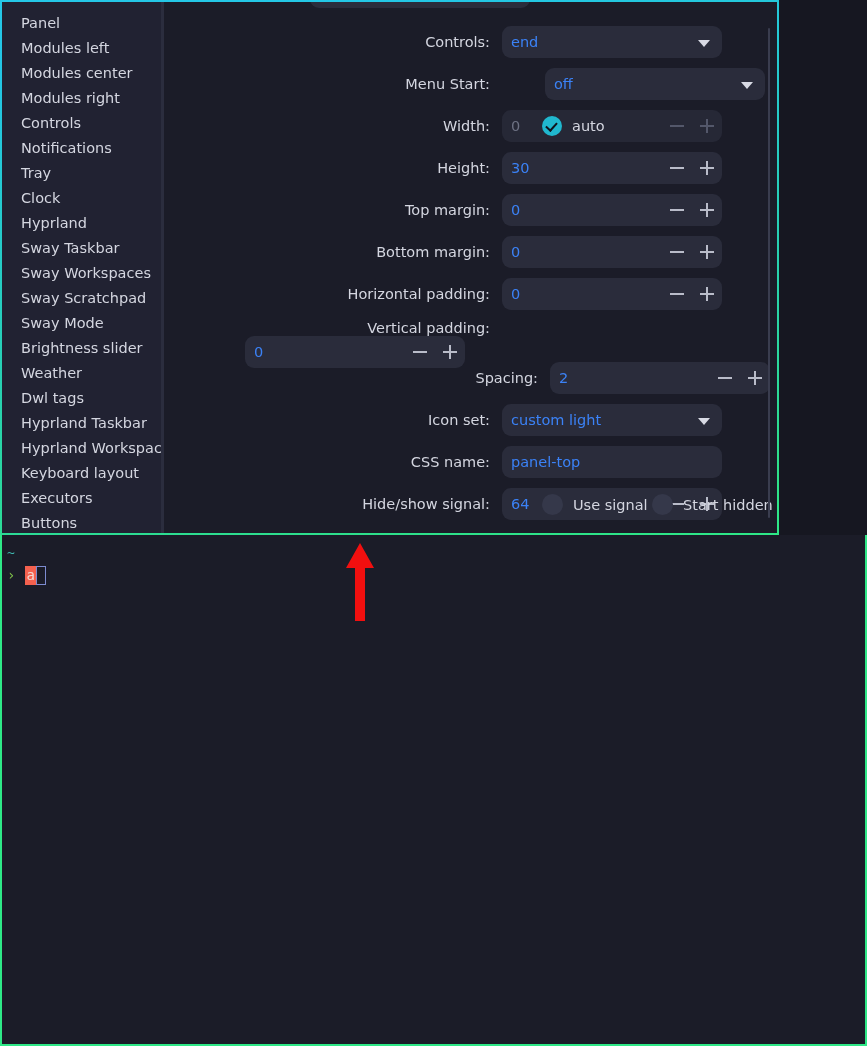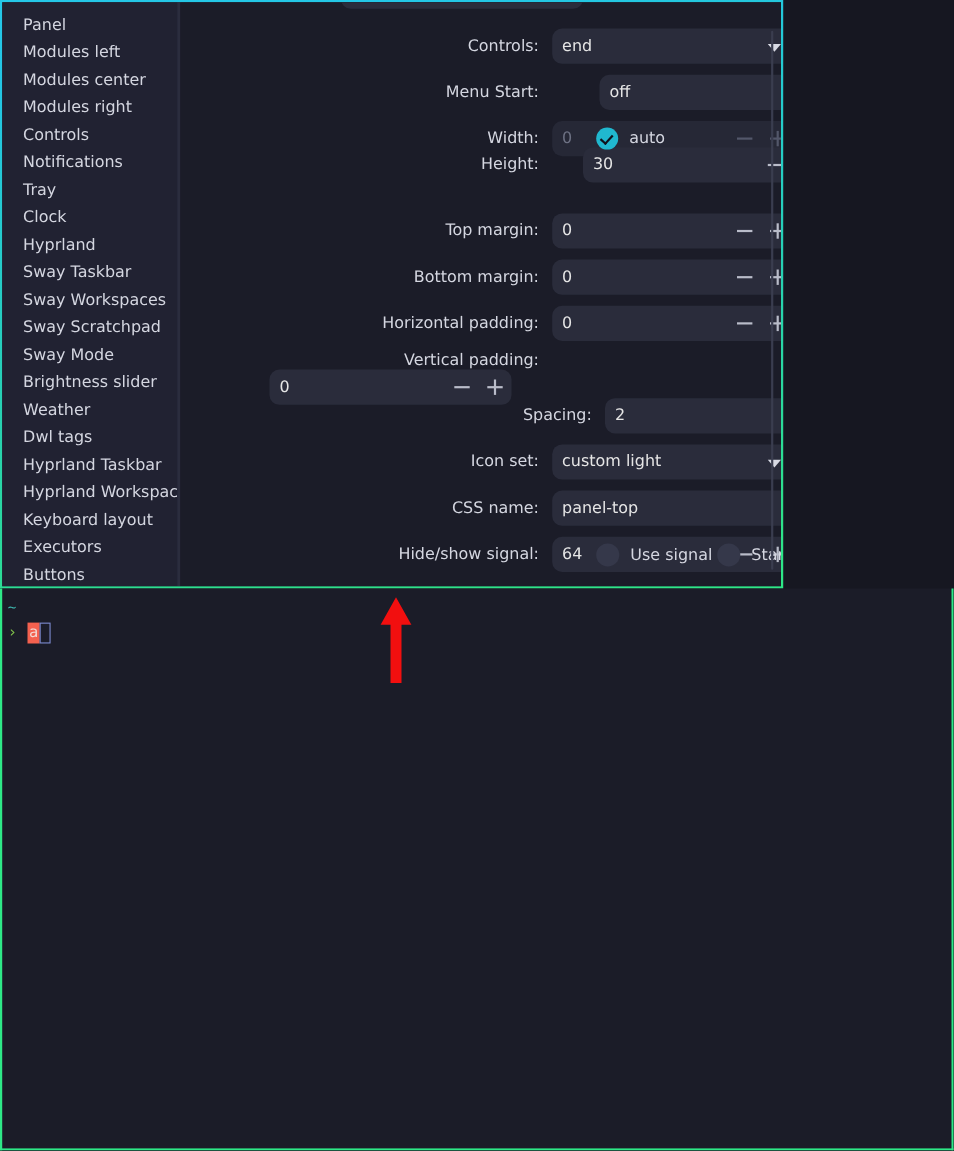--- a/index.html
+++ b/index.html
@@ -25,7 +25,7 @@
     position: absolute;
     left: 0;
     top: 0;
-    width: 712px;
+    width: 779px;
     height: 535px;
     padding: 2px;
     background: linear-gradient(170deg, #25c8e8 0%, #23c6e4 12%, #27d0b4 55%, #2ee08a 90%, #2ee887 100%);

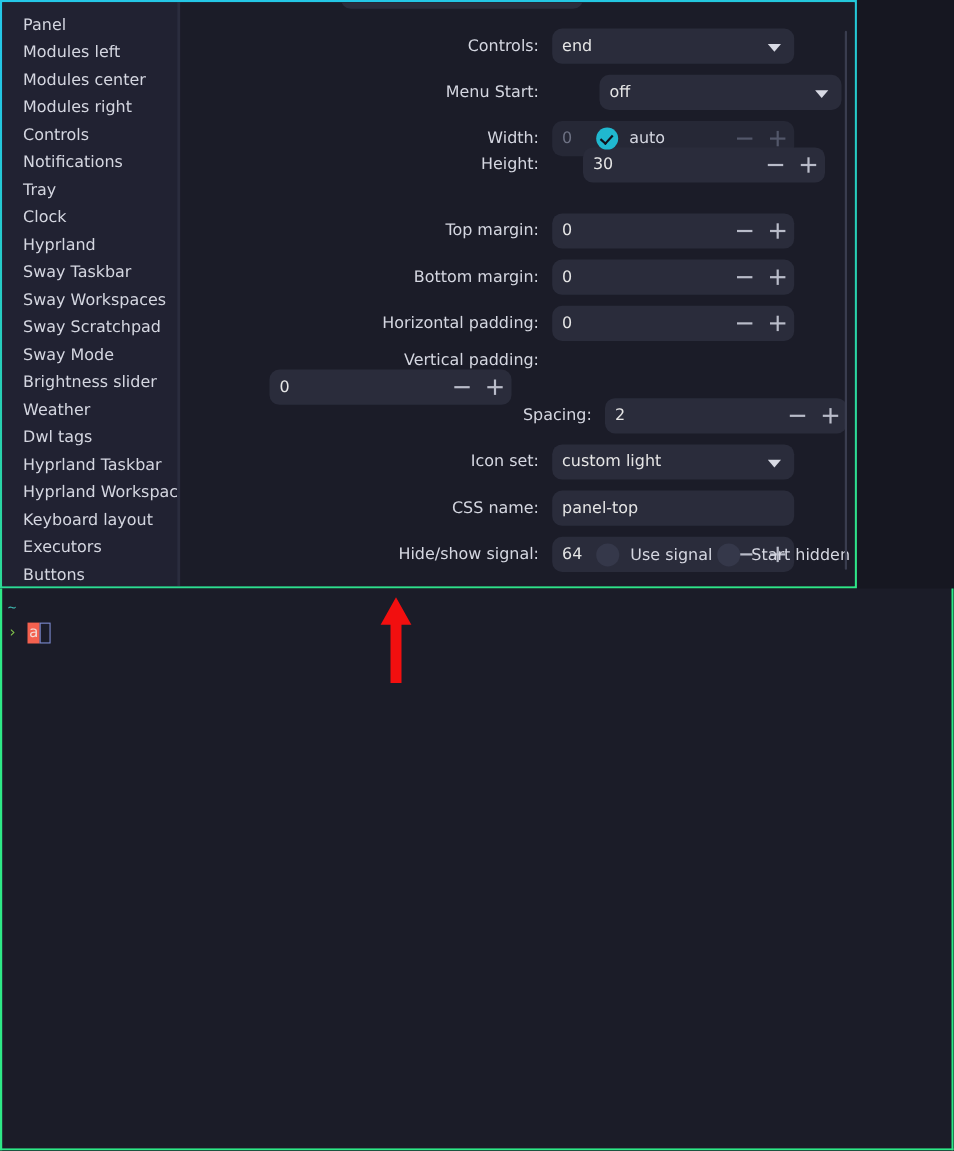--- a/index.html
+++ b/index.html
@@ -118,7 +118,7 @@
   .field.disabled { background: #262836; }
   .field-value {
     padding-left: 9px;
-    color: #e5e5e5;
+    color: #3b82f6;
     font-size: 14.5px;
     flex: 1 1 auto;
     white-space: nowrap;

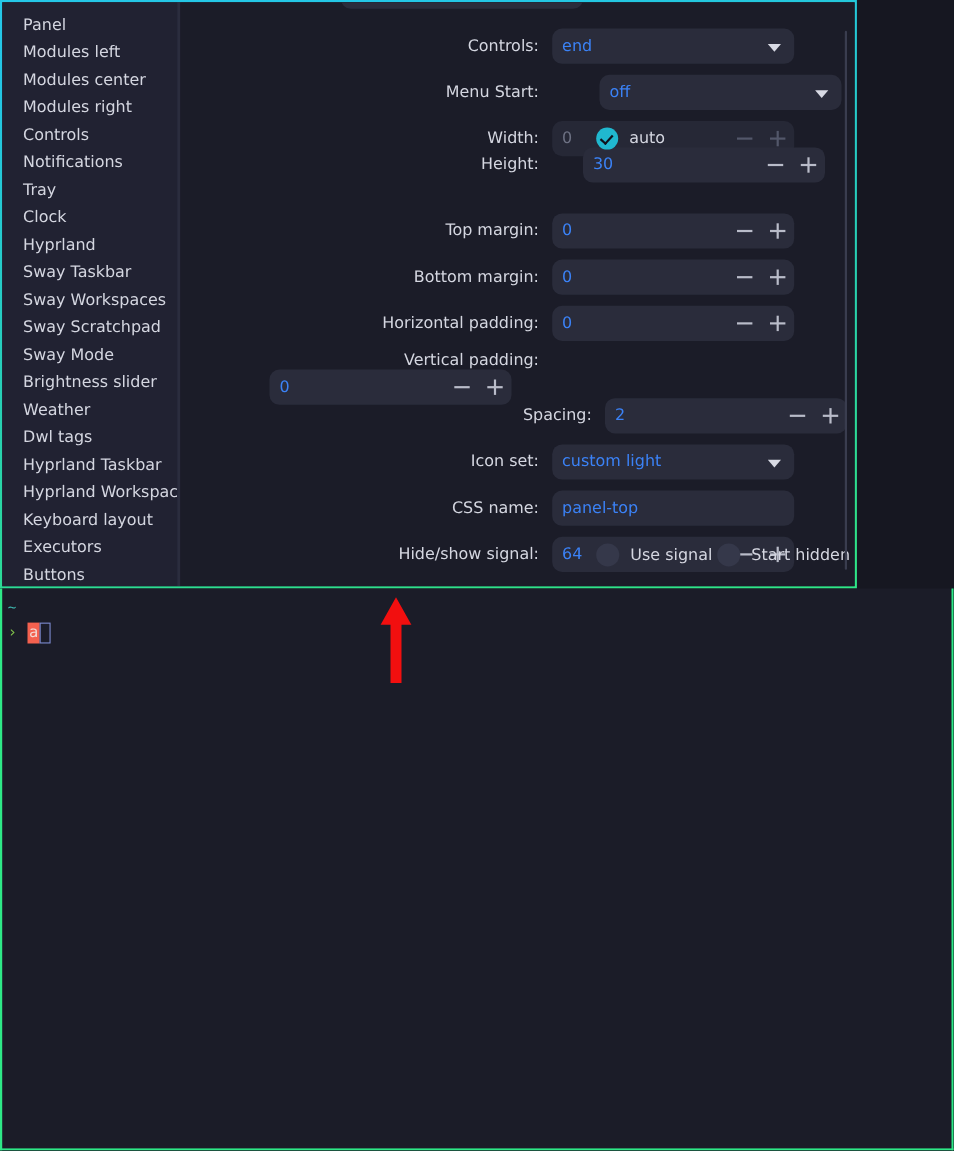--- a/index.html
+++ b/index.html
@@ -338,7 +338,7 @@
           </div>
         </div>
 
-        <div class="form-row" style="top:132px;gap:28px;">
+        <div class="form-row" style="top:150px;">
           <div class="row-label">Height:</div>
           <div class="field">
             <span class="field-value">30</span>

